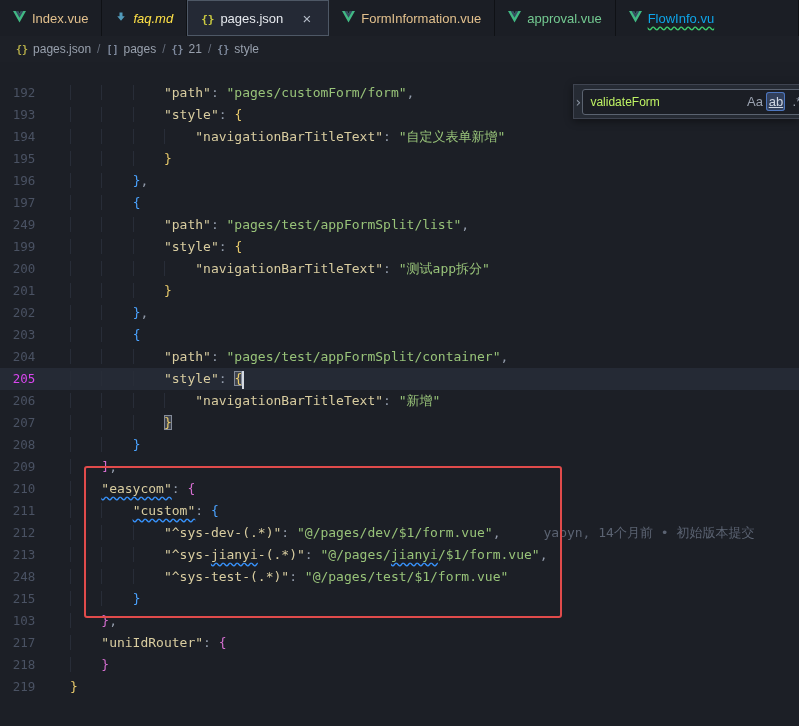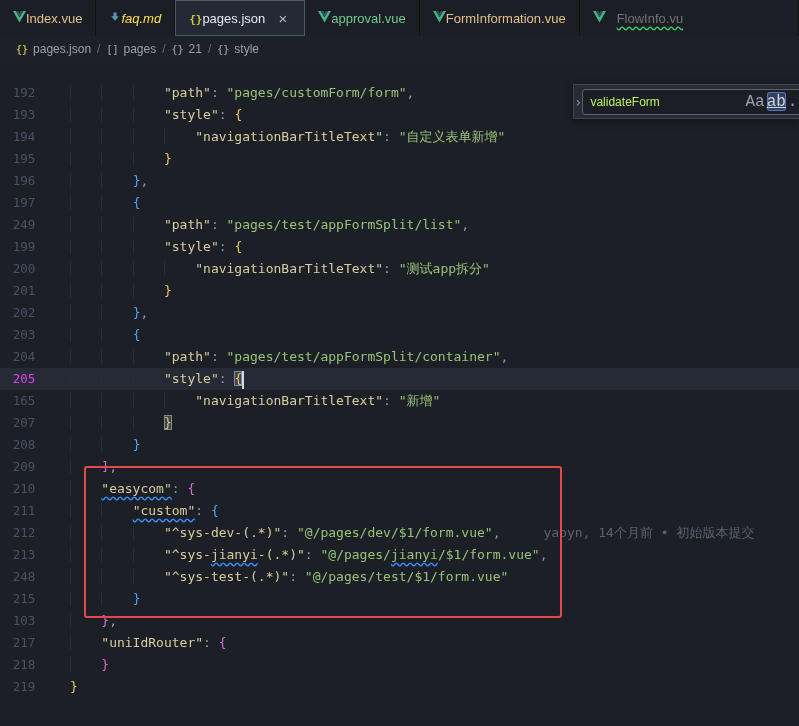--- a/index.html
+++ b/index.html
@@ -7,7 +7,7 @@
 
   
   .tabbar{display:flex;height:36px;background:#141619;overflow:hidden}
-  .tab{display:flex;align-items:center;padding:0 13px;background:#1b1e25;
+  .tab{display:flex;align-items:center;gap:6px;padding:0 13px;background:#1b1e25;
        border-right:1px solid #0f1115;font-size:13px;white-space:nowrap;flex:0 0 auto;cursor:pointer}
   .tab:last-child{flex:1 0 auto}
   .tab.active{background:#242935;border:1px solid #4e5866}

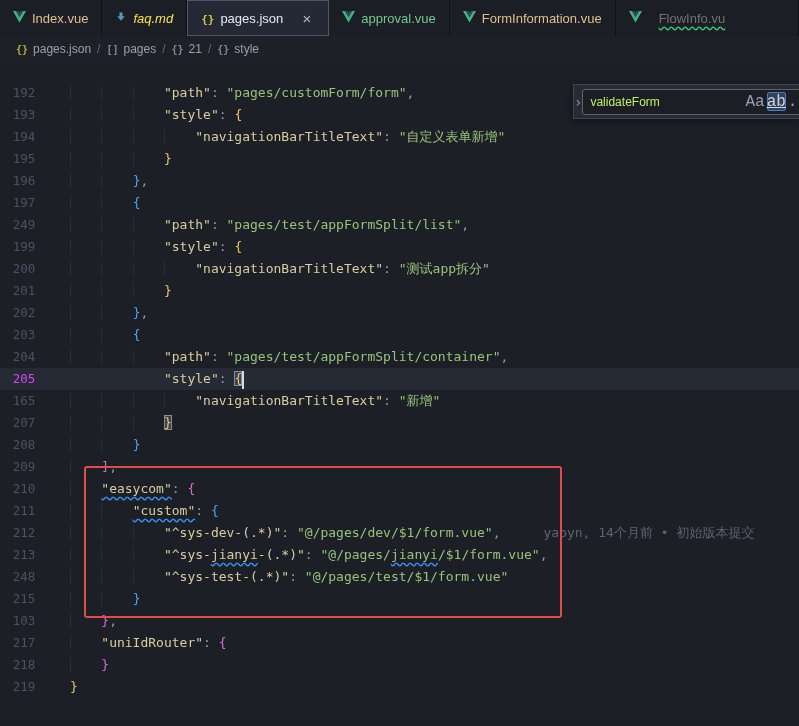--- a/index.html
+++ b/index.html
@@ -93,14 +93,14 @@
           <path fill="#41b883" d="M14.8 0L12 4.8 9.2 0H0l12 21 12-21z"></path>
           <path fill="#35495e" d="M14.8 0L12 4.8 9.2 0H4.8L12 12.6 19.2 0z"></path>
         </svg></span>
+      <span class="tab-label" style="color: rgb(226, 192, 141);">FormInformation.vue</span>
+    </div>
+    <div class="tab">
+      <span><svg width="13" height="12" viewBox="0 0 24 22">
+          <path fill="#41b883" d="M14.8 0L12 4.8 9.2 0H0l12 21 12-21z"></path>
+          <path fill="#35495e" d="M14.8 0L12 4.8 9.2 0H4.8L12 12.6 19.2 0z"></path>
+        </svg></span>
       <span class="tab-label" style="color: rgb(115, 201, 145);">approval.vue</span>
-    </div>
-    <div class="tab">
-      <span><svg width="13" height="12" viewBox="0 0 24 22">
-          <path fill="#41b883" d="M14.8 0L12 4.8 9.2 0H0l12 21 12-21z"></path>
-          <path fill="#35495e" d="M14.8 0L12 4.8 9.2 0H4.8L12 12.6 19.2 0z"></path>
-        </svg></span>
-      <span class="tab-label" style="color: rgb(226, 192, 141);">FormInformation.vue</span>
     </div>
     <div class="tab">
       <span><svg width="13" height="12" viewBox="0 0 24 22">

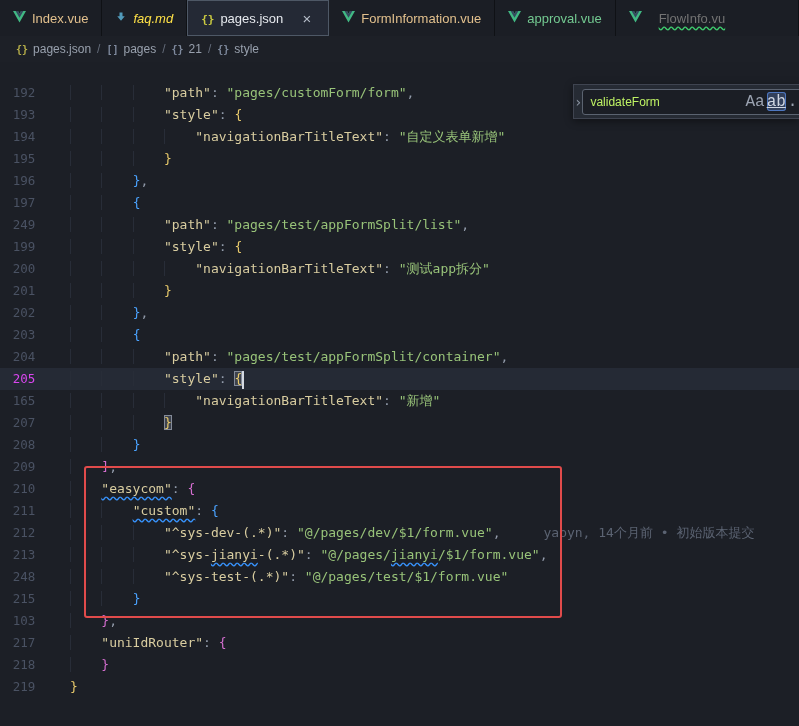--- a/index.html
+++ b/index.html
@@ -107,7 +107,7 @@
           <path fill="#41b883" d="M14.8 0L12 4.8 9.2 0H0l12 21 12-21z"></path>
           <path fill="#35495e" d="M14.8 0L12 4.8 9.2 0H4.8L12 12.6 19.2 0z"></path>
         </svg></span>
-      <span class="tab-label squiggle-green" style="color: #737373; margin-left: 11px;">FlowInfo.vu</span>
+      <span class="tab-label squiggle-green" style="color: #0ea5e9;">FlowInfo.vu</span>
     </div>
   </div>
 

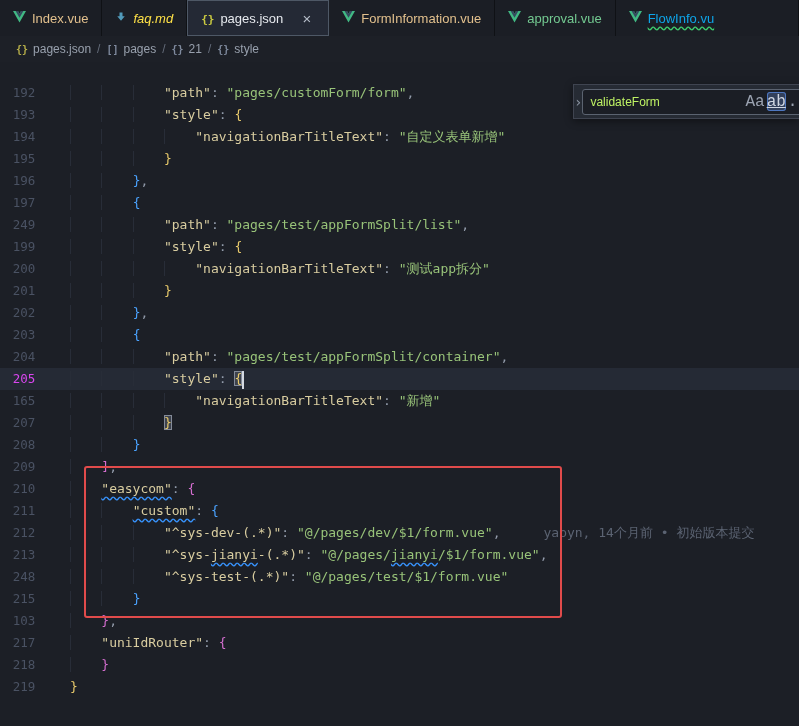--- a/index.html
+++ b/index.html
@@ -61,8 +61,8 @@
               font-size:12px;font-family:"Liberation Sans",sans-serif}
   .find-opts{display:flex;gap:2px}
   .find-opt{min-width:19px;height:19px;display:flex;align-items:center;justify-content:center;
-            color:#9aa2b0;font-size:16px;border-radius:3px;cursor:pointer;
-            font-family:Liberation Mono, monospace}
+            color:#9aa2b0;font-size:13px;border-radius:3px;cursor:pointer;
+            font-family:Liberation Sans, sans-serif}
   .find-opt.active{background:#32405c;box-shadow:inset 0 0 0 1px #4e77c0;color:#cfd6e2}
   .find-opt.ww{text-decoration:underline}
 </style>

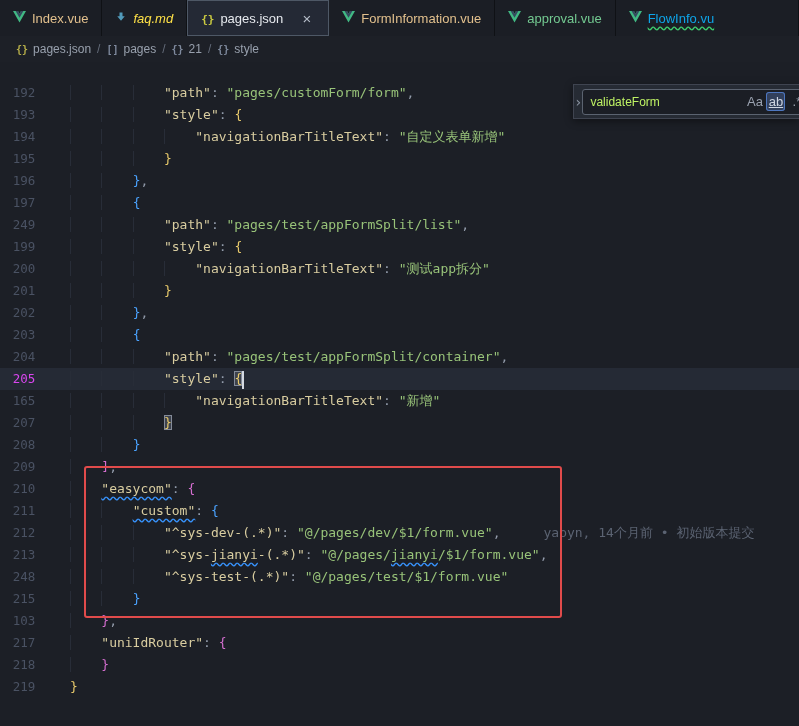--- a/index.html
+++ b/index.html
@@ -204,7 +204,7 @@
         <span class="lc"><span class="indent">            </span><span class="tk-k">"style"</span><span class="tk-p">: </span><span class="tk-g tk-match">{</span><span class="cursor"></span></span>
       </div>
       <div class="line">
-        <span class="ln">165</span>
+        <span class="ln">206</span>
         <span class="lc"><span class="indent">                </span><span class="tk-k">"navigationBarTitleText"</span><span class="tk-p">: </span><span class="tk-s">"新增"</span></span>
       </div>
       <div class="line">

